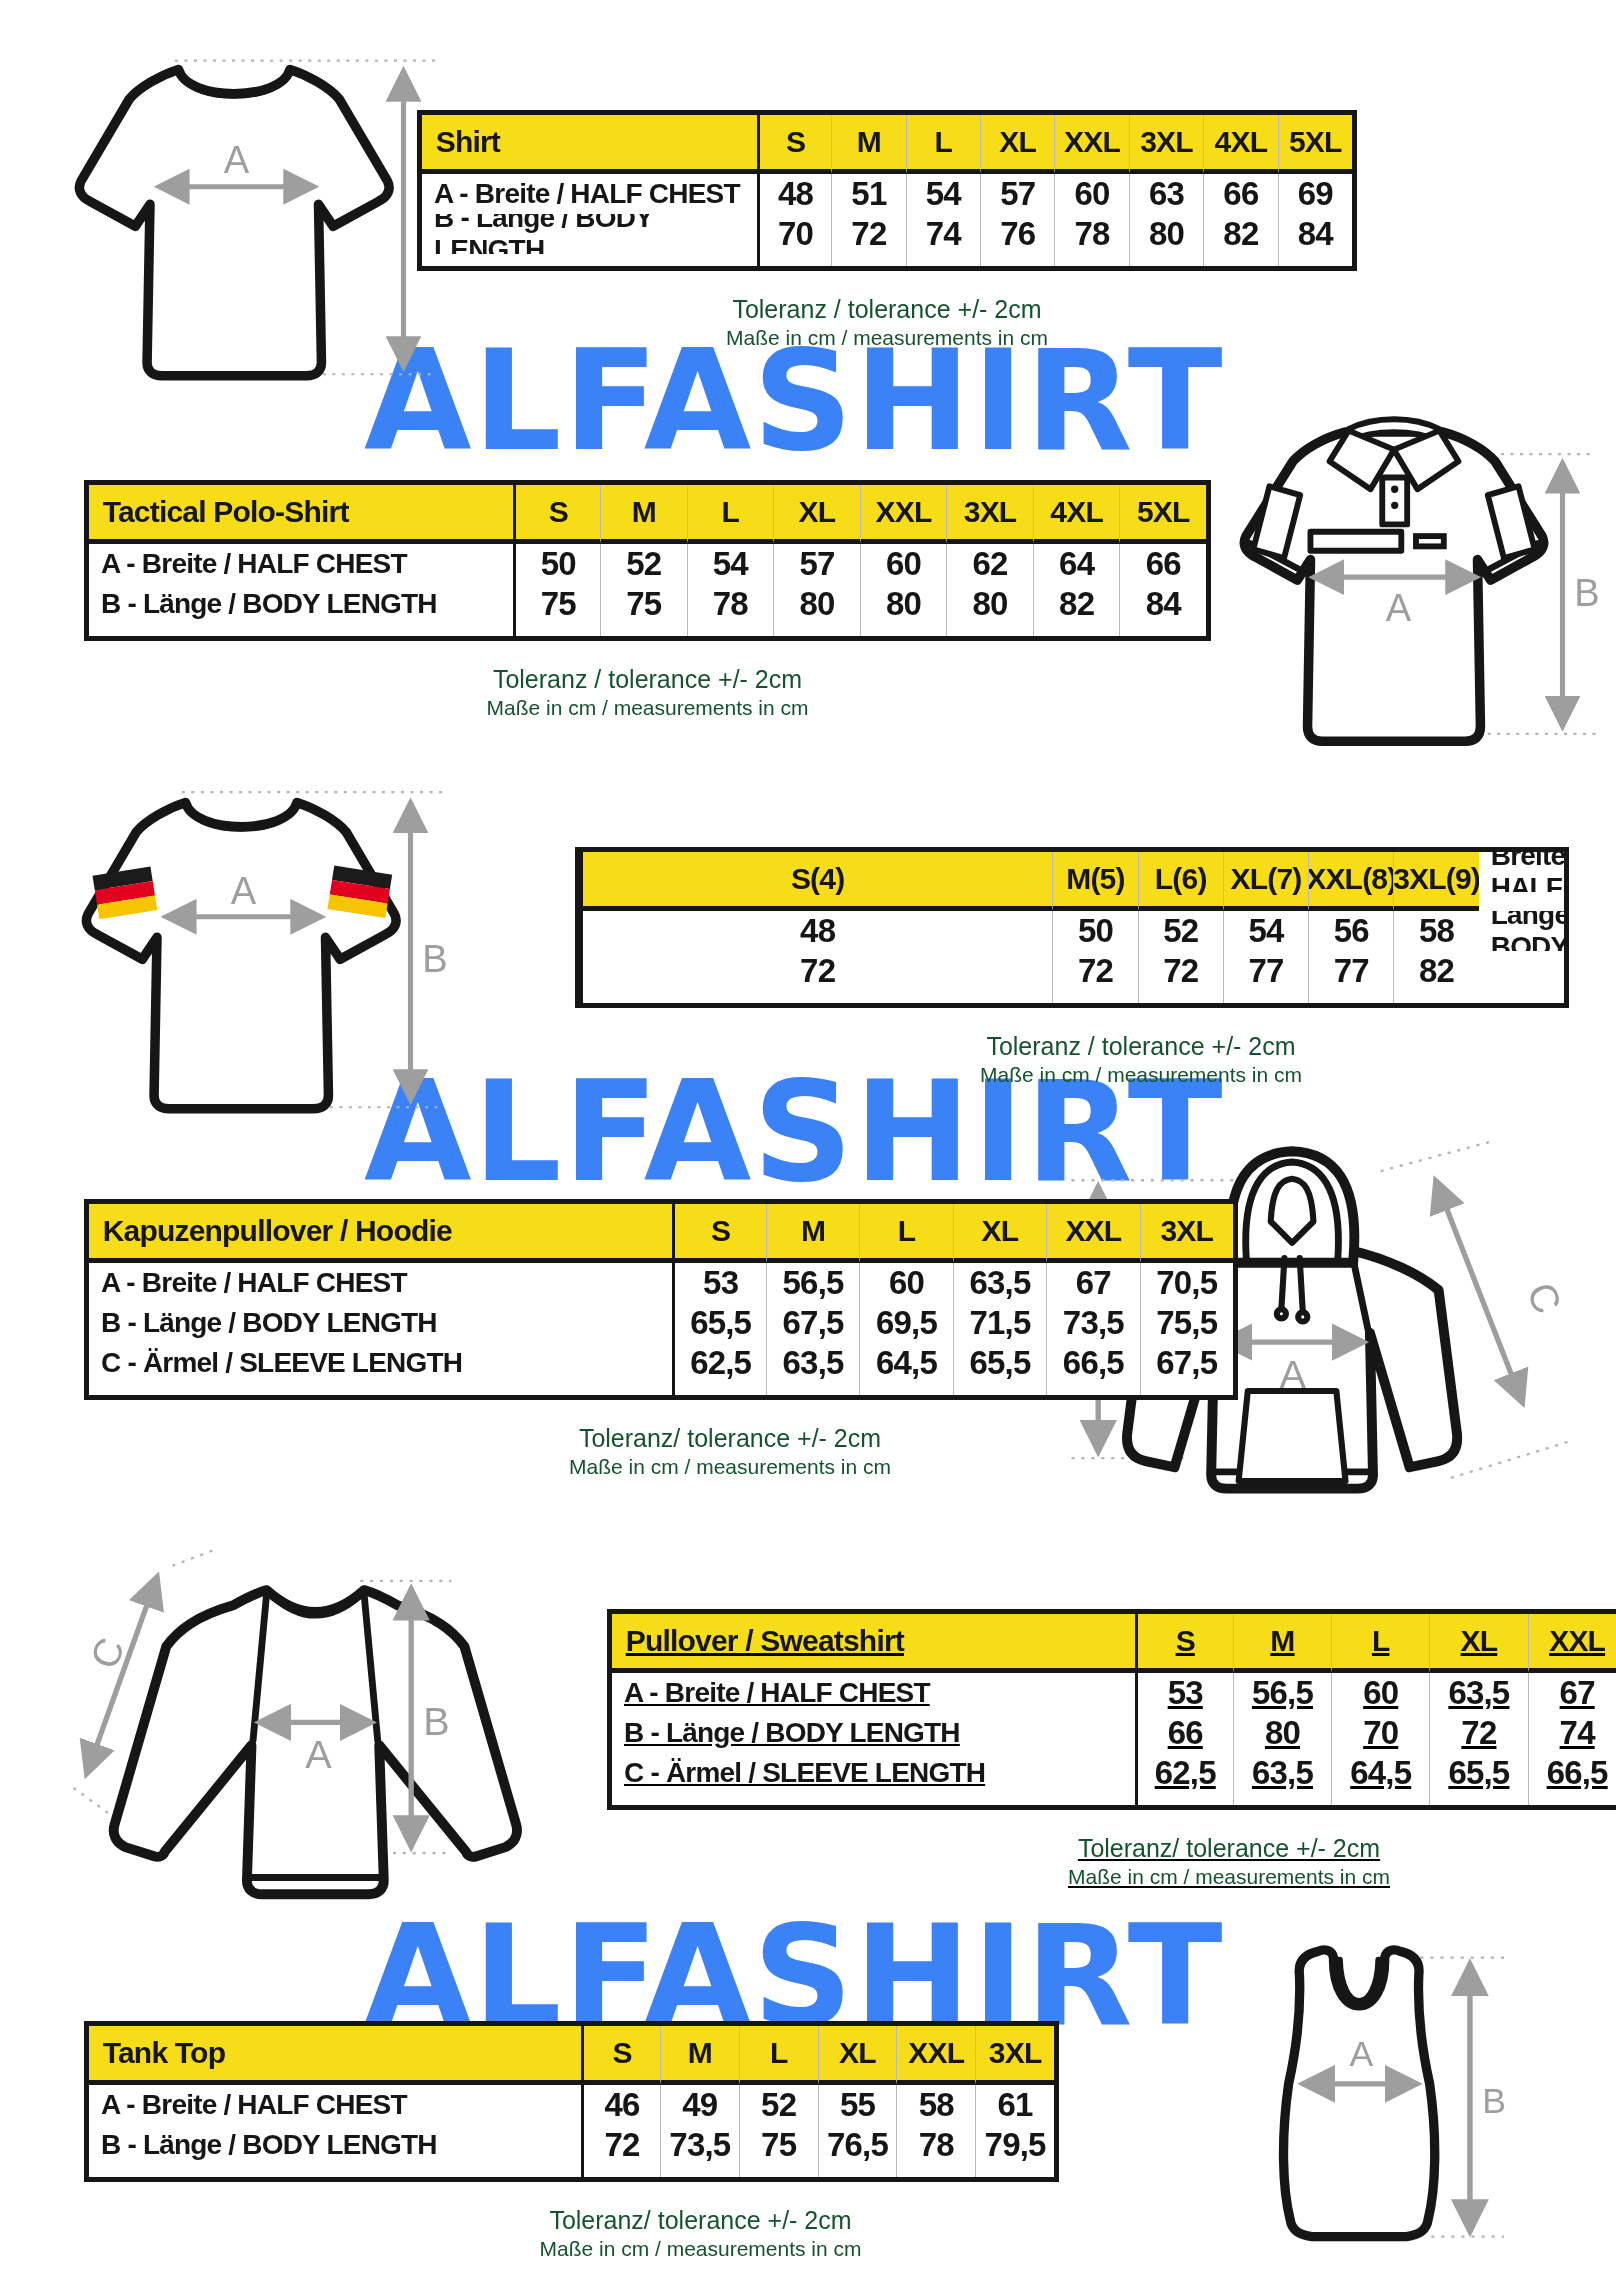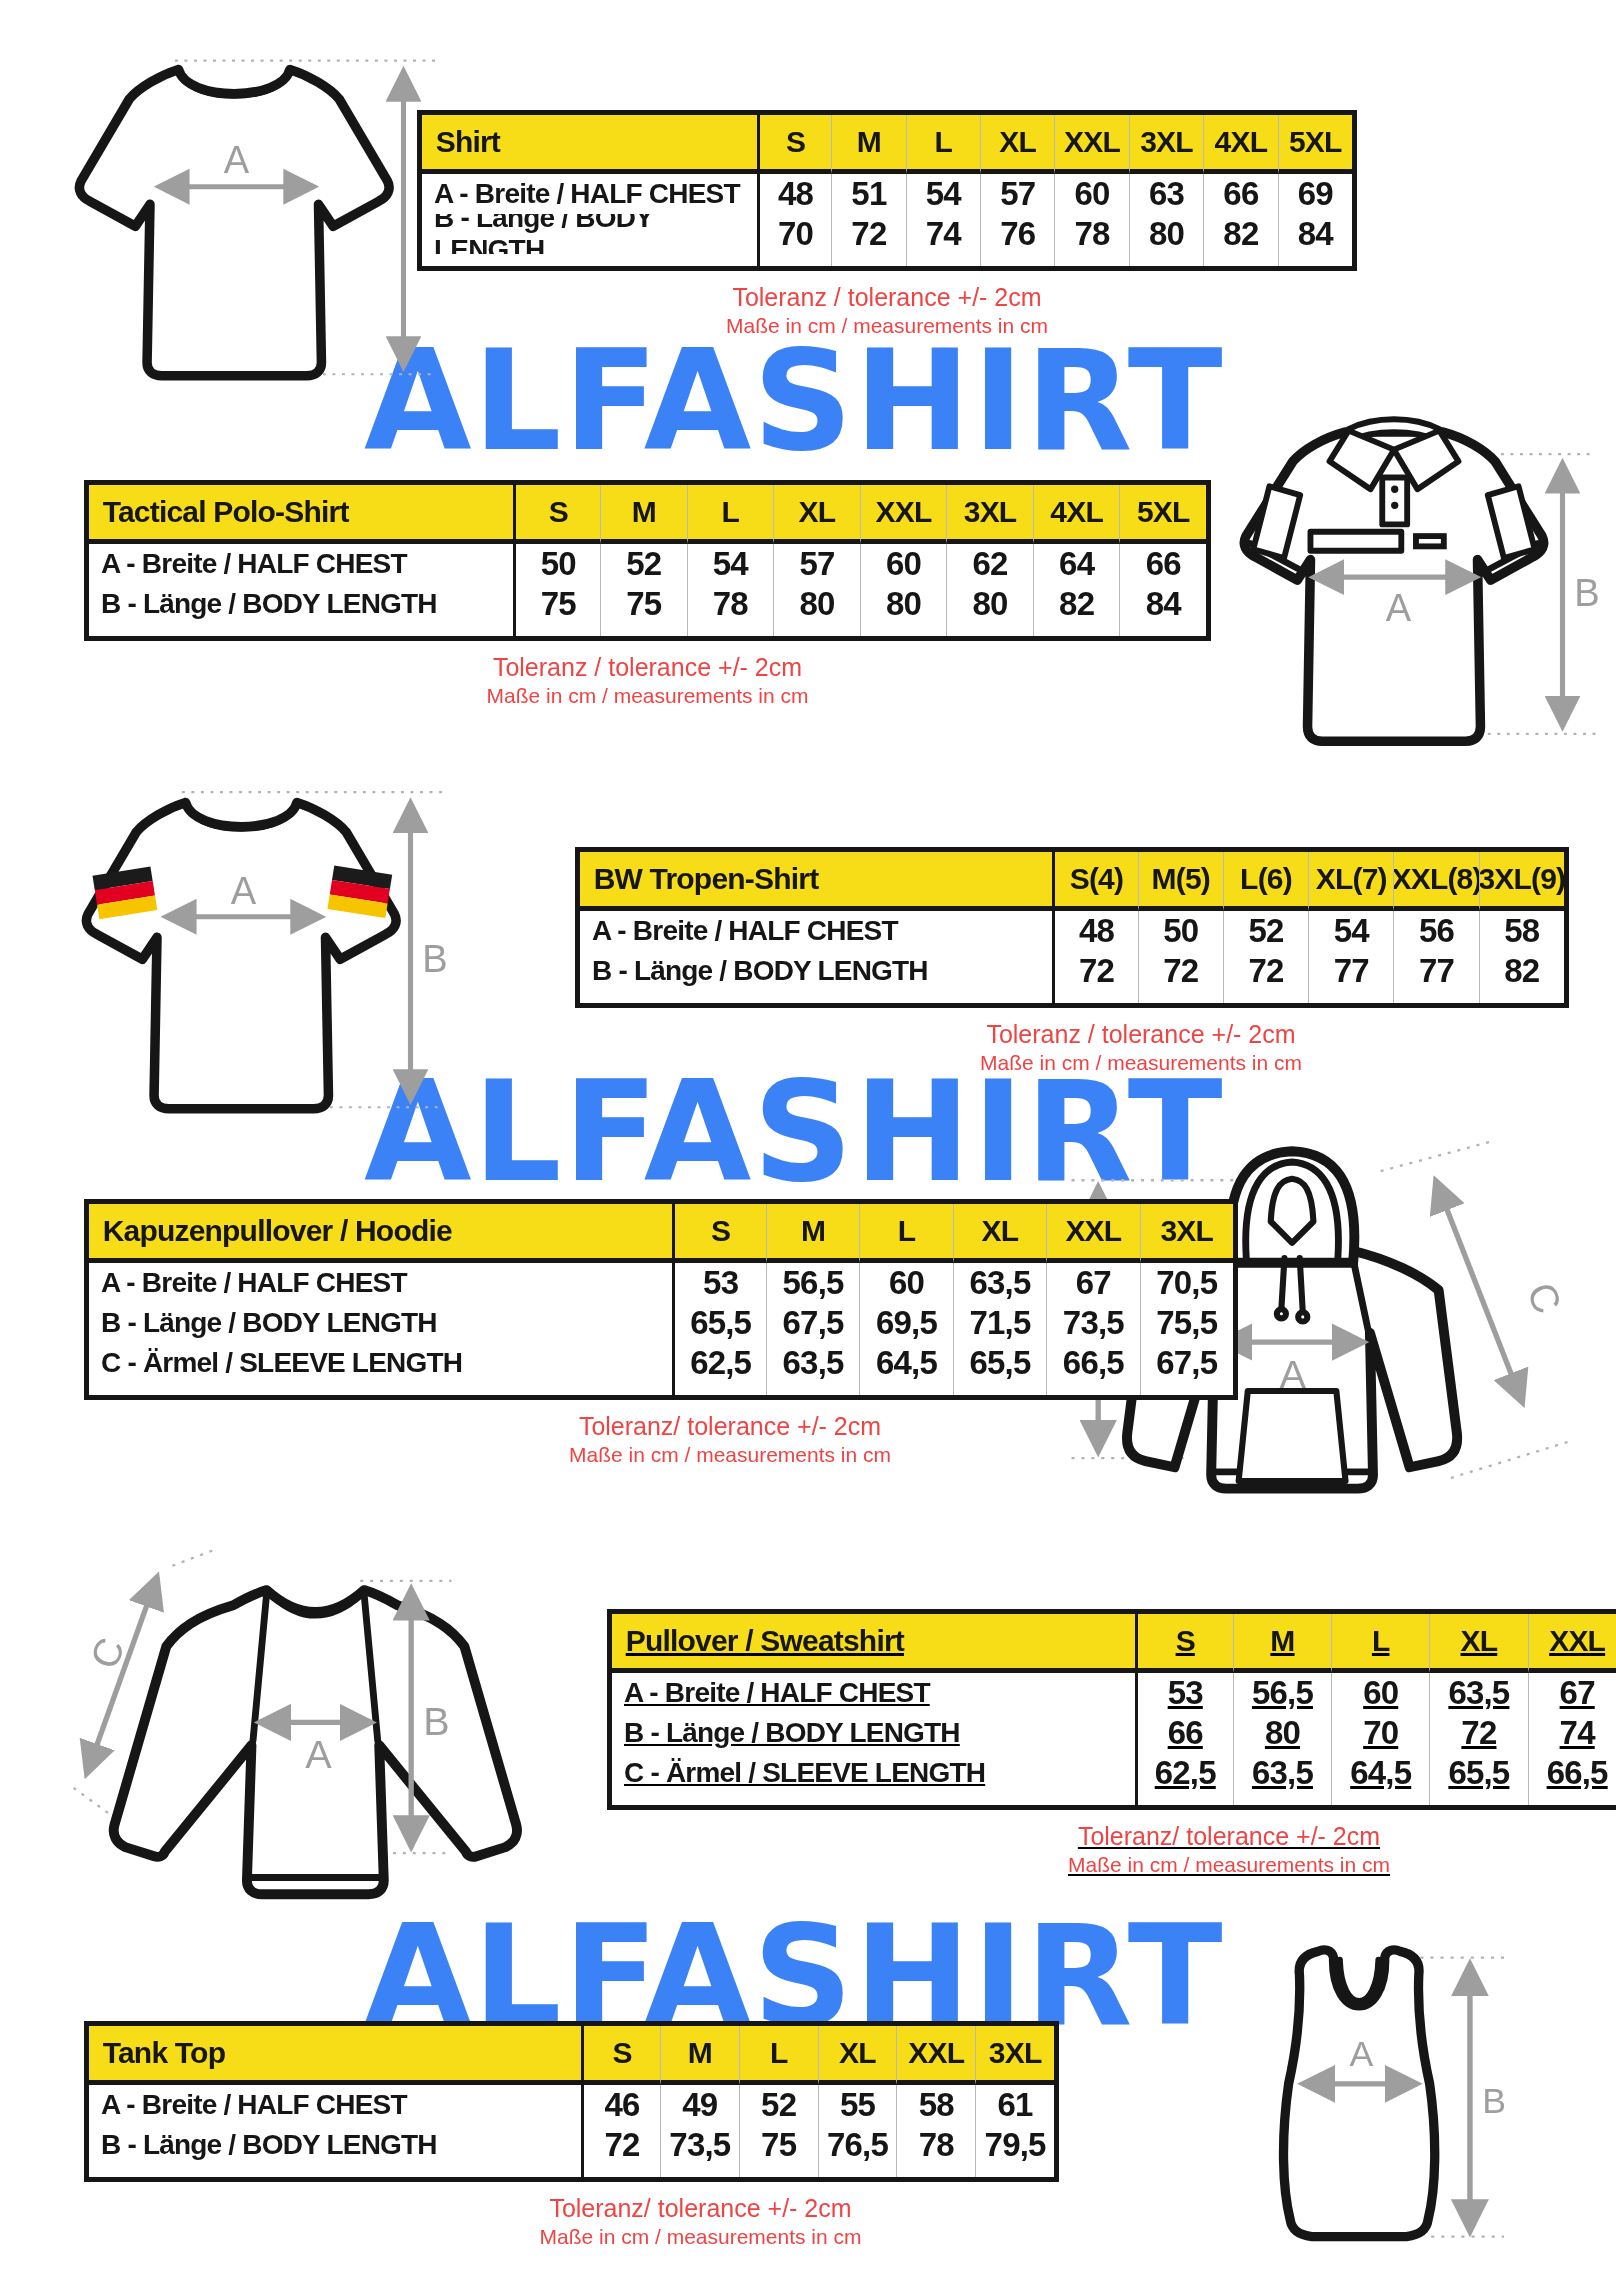--- a/index.html
+++ b/index.html
@@ -26,7 +26,7 @@
   .sp{height:12px;}
   .sep{border-left:1.5px solid #b9b9b9;}
   .sepb{border-left:3.8px solid #161616;}
-  .tol{position:relative;text-align:center;margin-top:12px;color:#ef4444;}
+  .tol{position:relative;text-align:center;margin-top:24px;color:#14532d;}
   .tol1{font-size:25px;}
   .tol2{font-size:21px;margin-top:2.3px;}
   .tb1{left:417px;top:110px;width:940px;--labw:36%;}

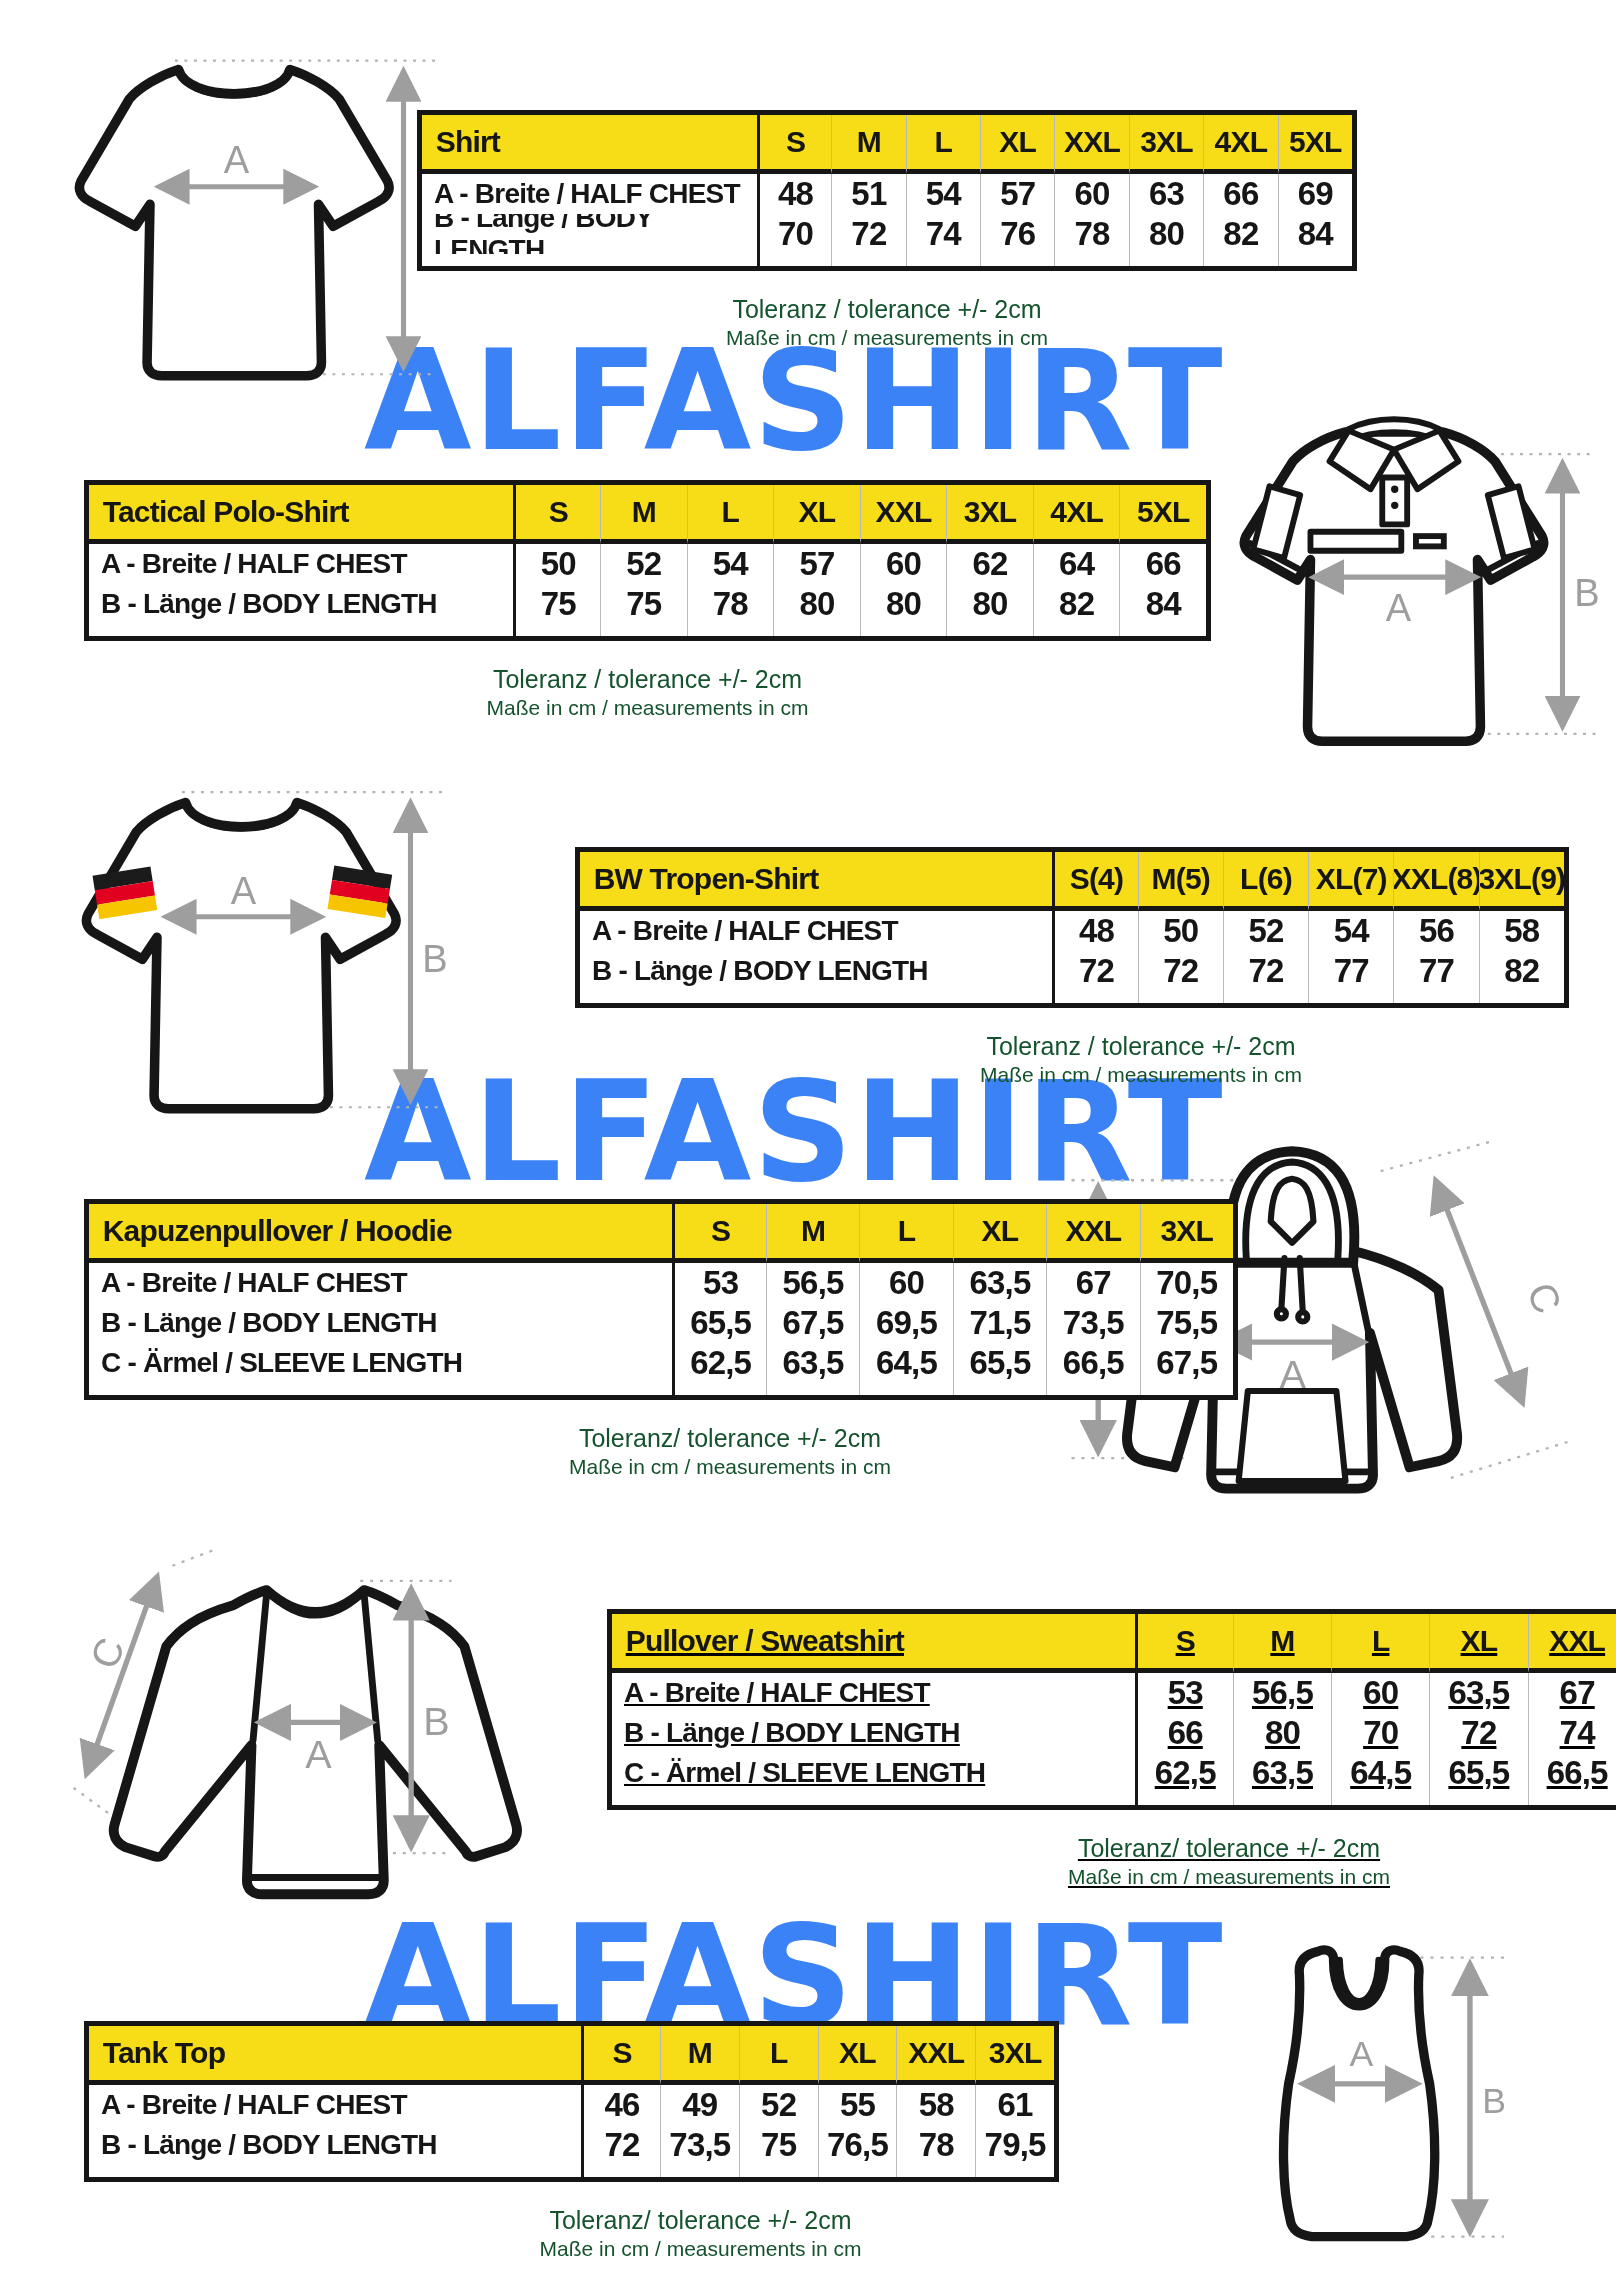--- a/index.html
+++ b/index.html
@@ -289,7 +289,6 @@
 
 <div class="tblock tb3">
   <div class="tbl" style="grid-template-columns: var(--labw) repeat(6,1fr);">
-      <div class="cell hd title">BW Tropen-Shirt</div>
       <div class="cell hd szh sepb">S(4)</div>
       <div class="cell hd szh sep">M(5)</div>
       <div class="cell hd szh sep">L(6)</div>

